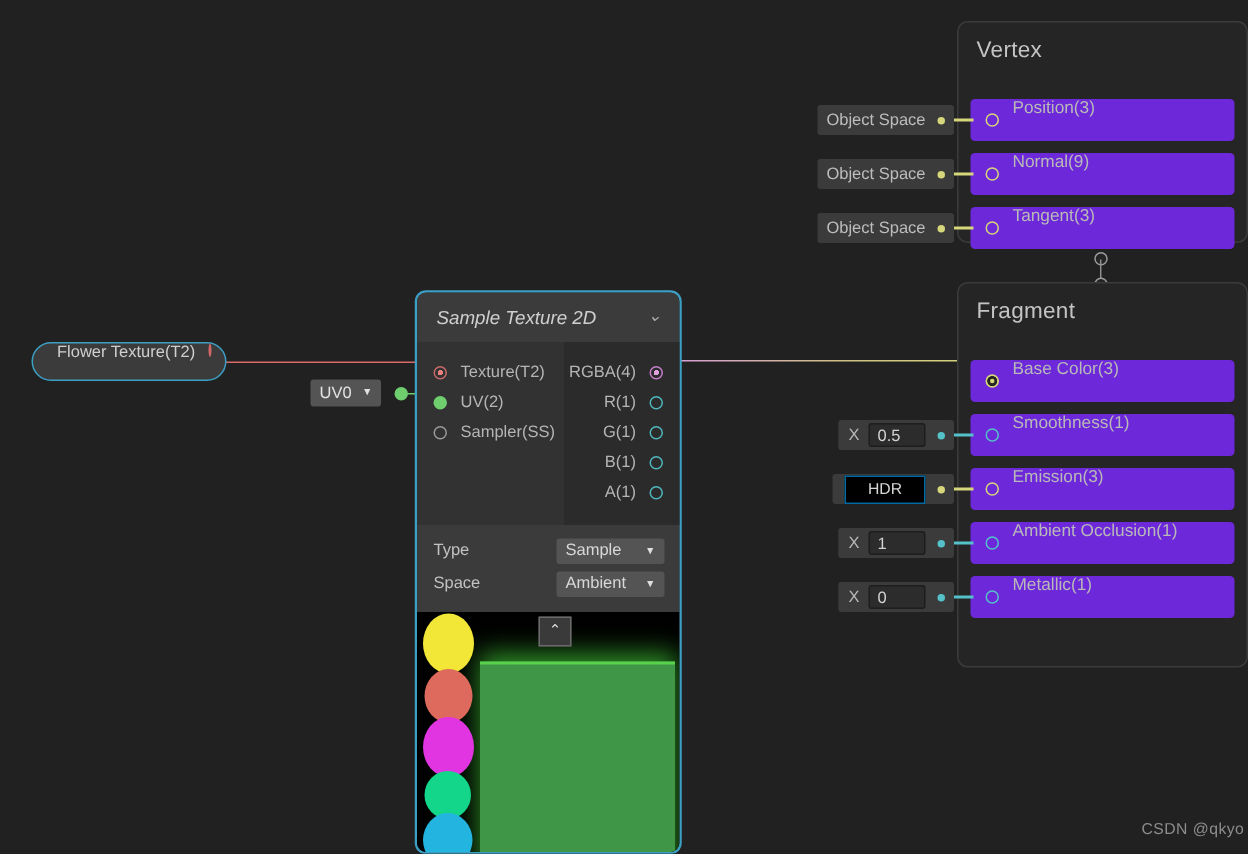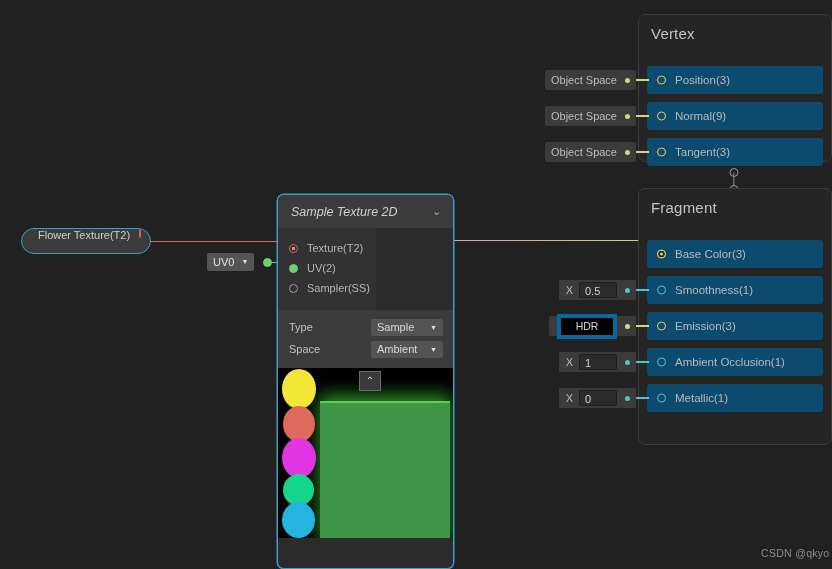--- a/index.html
+++ b/index.html
@@ -30,9 +30,9 @@
     position:relative;
     height:28px;
     margin:0 0 8px 0;
-    background:#0c4a6e;
+    background:#6d28d9;
     border-radius:3px;
-    display:flex;align-items:center;
+    display:flex;
     box-sizing:border-box;
   }
   .slot-label{

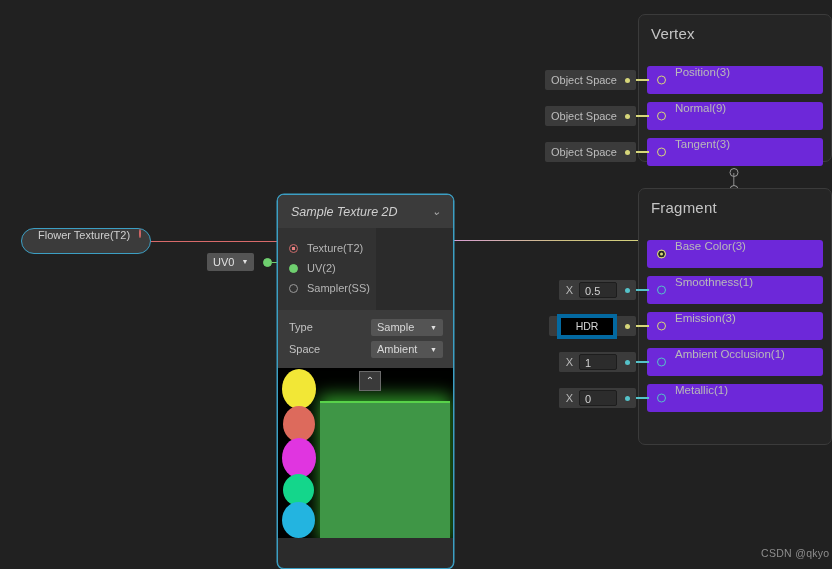--- a/index.html
+++ b/index.html
@@ -369,6 +369,28 @@
         </div>
       </div>
 
+      <div class="col out">
+        <div class="prow out">
+          <span>RGBA(4)</span>
+          <span class="pc magenta"></span>
+        </div>
+        <div class="prow out">
+          <span>R(1)</span>
+          <span class="pc teal"></span>
+        </div>
+        <div class="prow out">
+          <span>G(1)</span>
+          <span class="pc teal"></span>
+        </div>
+        <div class="prow out">
+          <span>B(1)</span>
+          <span class="pc teal"></span>
+        </div>
+        <div class="prow out">
+          <span>A(1)</span>
+          <span class="pc teal"></span>
+        </div>
+      </div>
     </div>
 
     <div class="params">

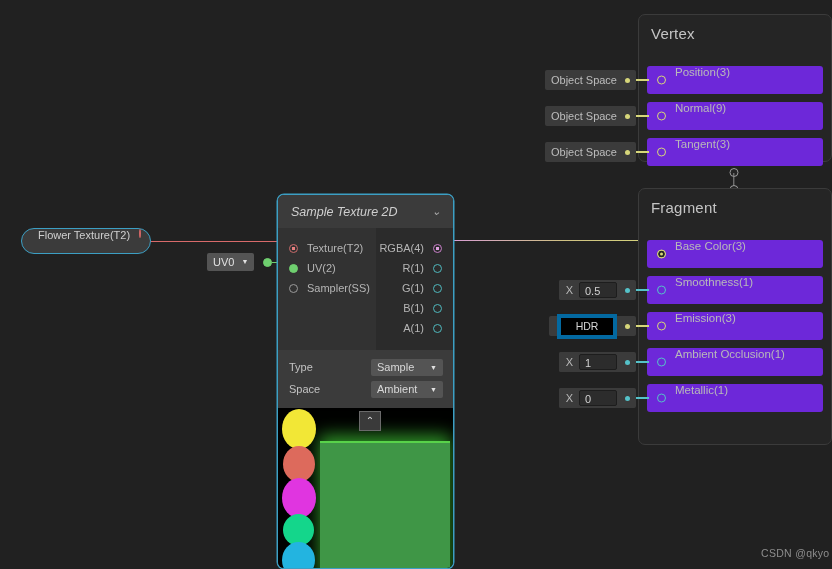--- a/index.html
+++ b/index.html
@@ -94,7 +94,7 @@
   .hdrswatch{
     background:#000;color:#d8d8d8;font-size:10.5px;
     height:17px;line-height:17px;text-align:center;
-    width:52px;border:4px solid #0369a1;
+    width:52px;border:1px solid #0369a1;
   }
 
   

